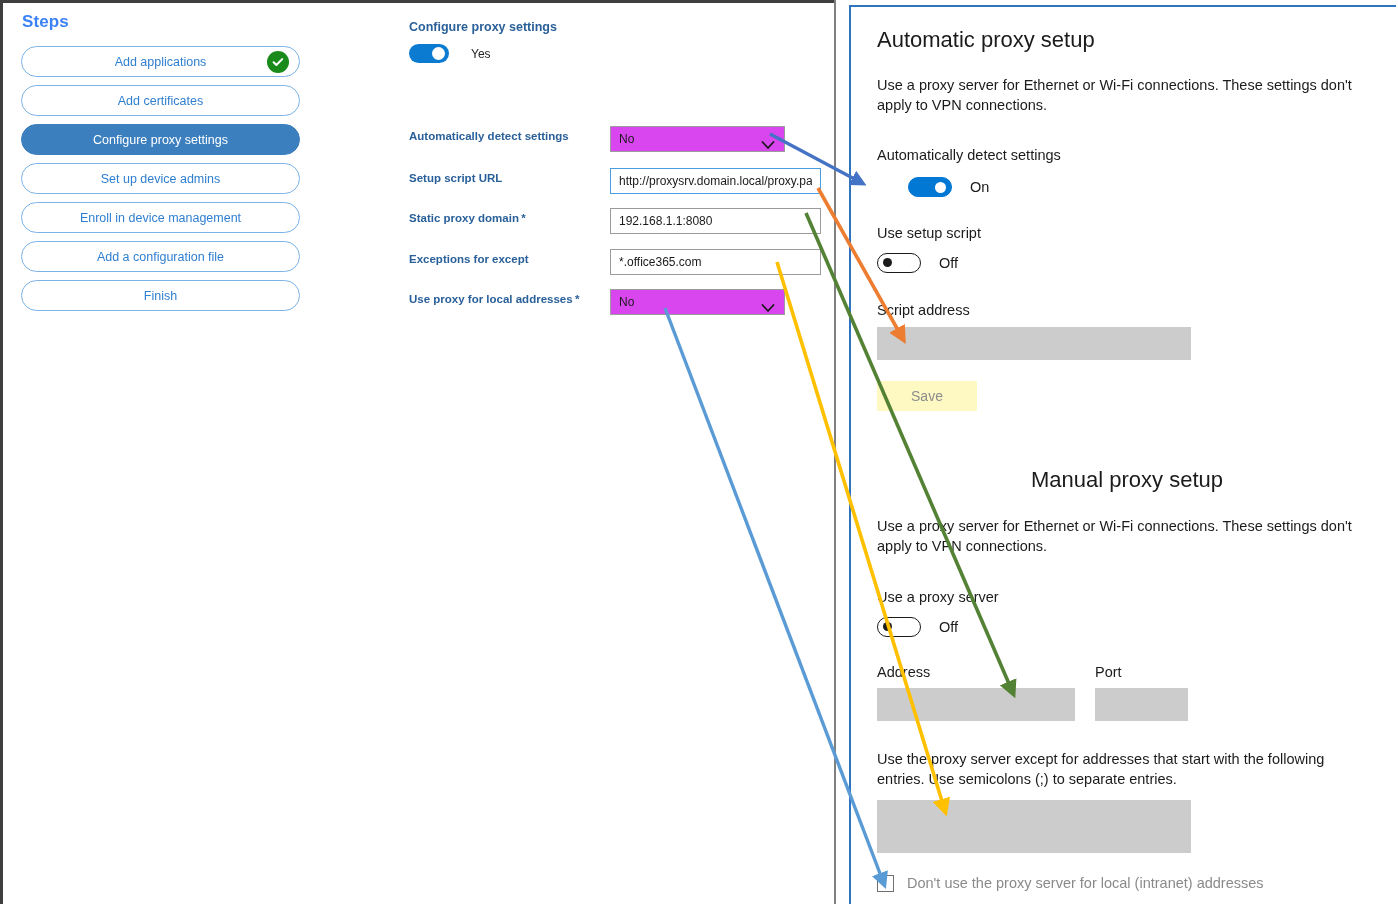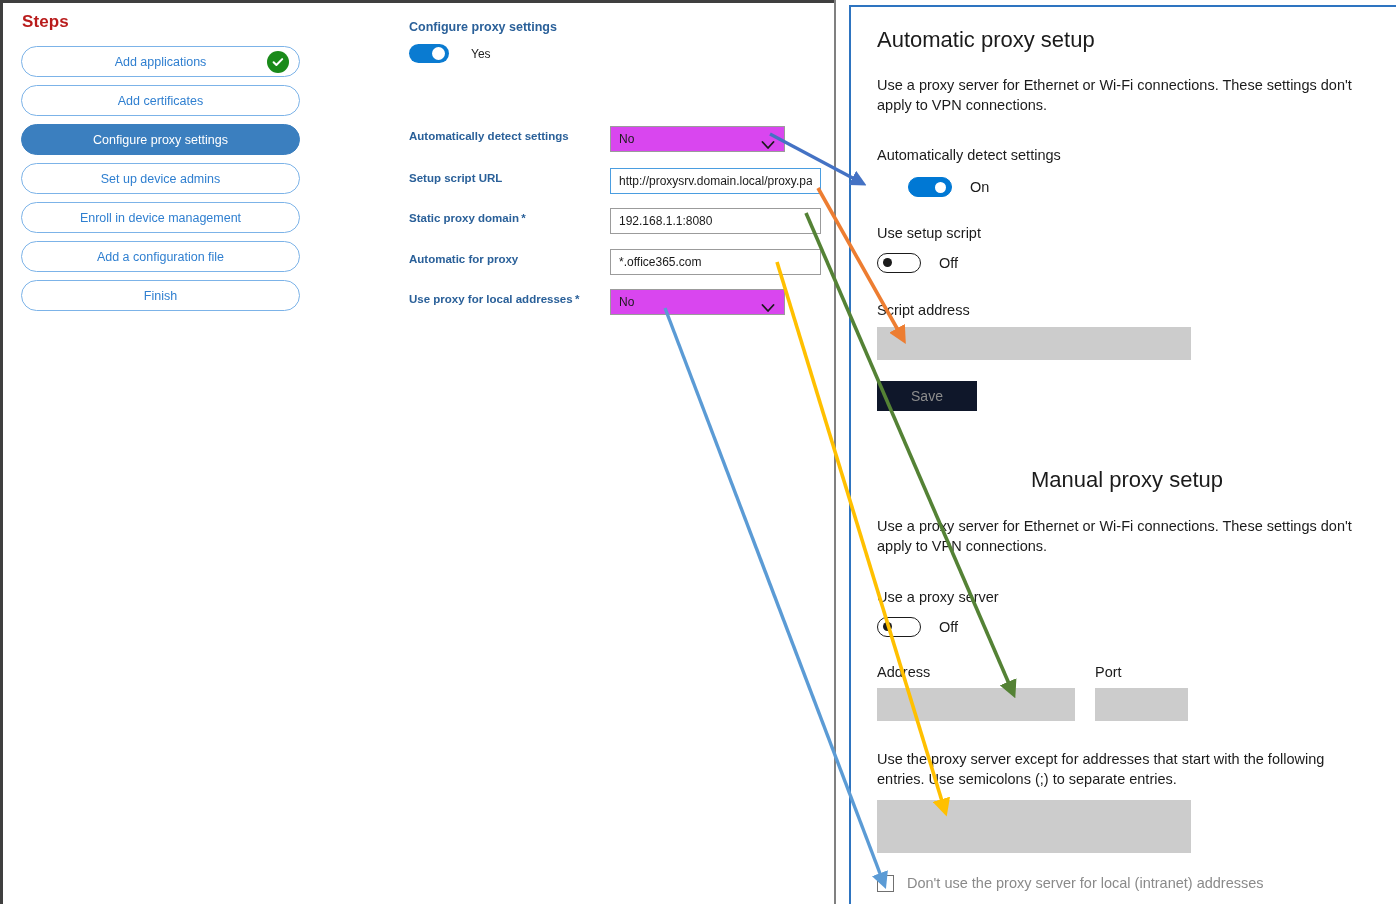--- a/index.html
+++ b/index.html
@@ -51,7 +51,7 @@
     left: 22px; top: 9px;
     font-size: 17px;
     font-weight: bold;
-    color: #b91c1c;
+    color: #3b82f6;
     letter-spacing: .1px;
   }
   .step-list {

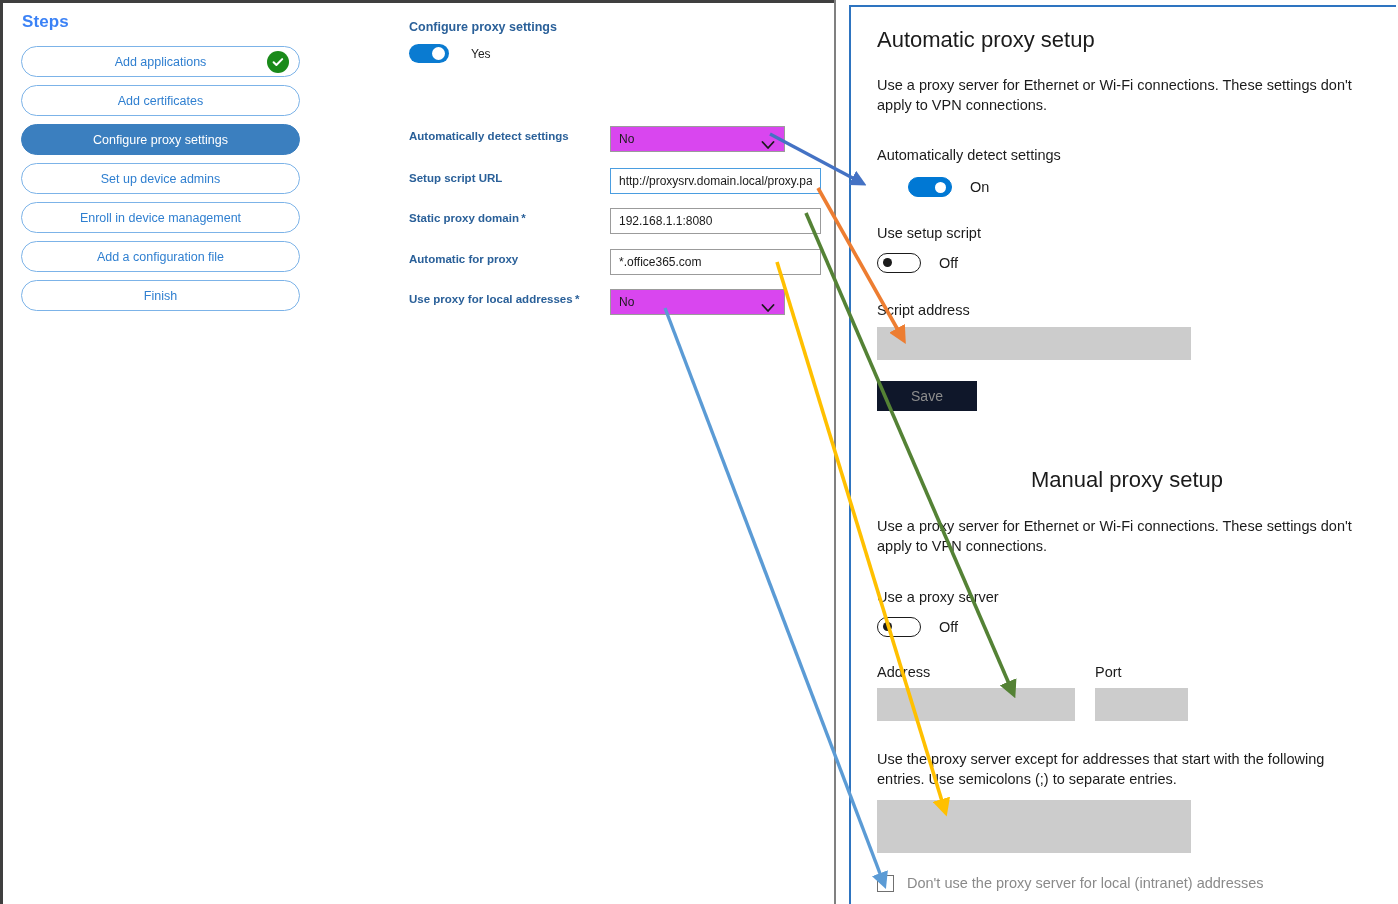--- a/index.html
+++ b/index.html
@@ -393,7 +393,7 @@
     </div>
 
     <div class="field-row" style="top:249px;">
-      <div class="field-label"><span>Automatic for proxy</span></div>
+      <div class="field-label"><span>Exceptions for except</span></div>
       <input class="field-control" type="text" value="*.office365.com" style="">
     </div>
 

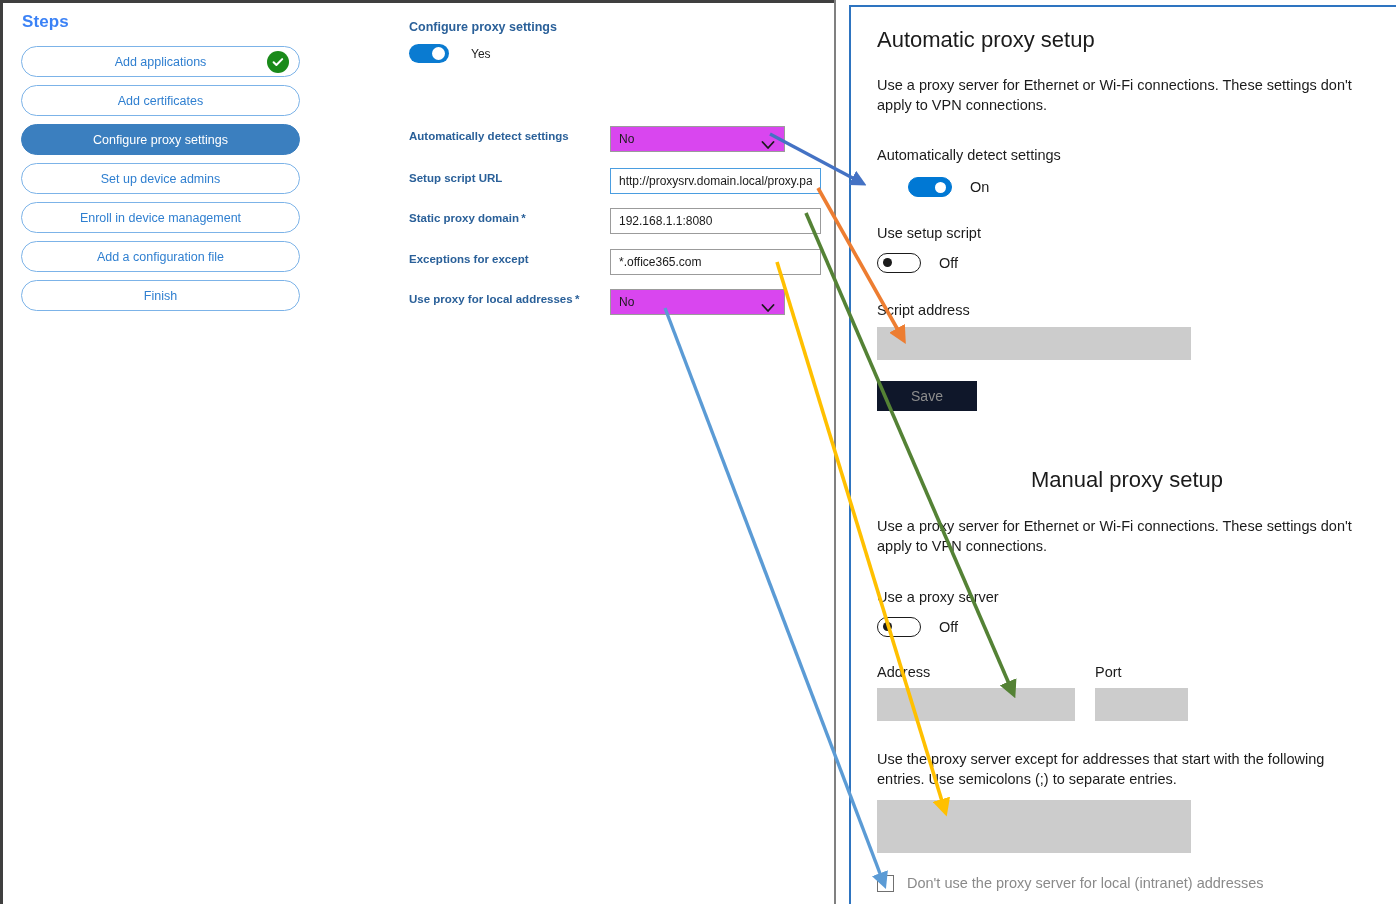--- a/index.html
+++ b/index.html
@@ -274,7 +274,7 @@
     height: 33px;
   }
   .btn-save {
-    background: #0f172a;
+    background: #fef9c3;
     width: 100px;
     height: 30px;
     display: flex;

